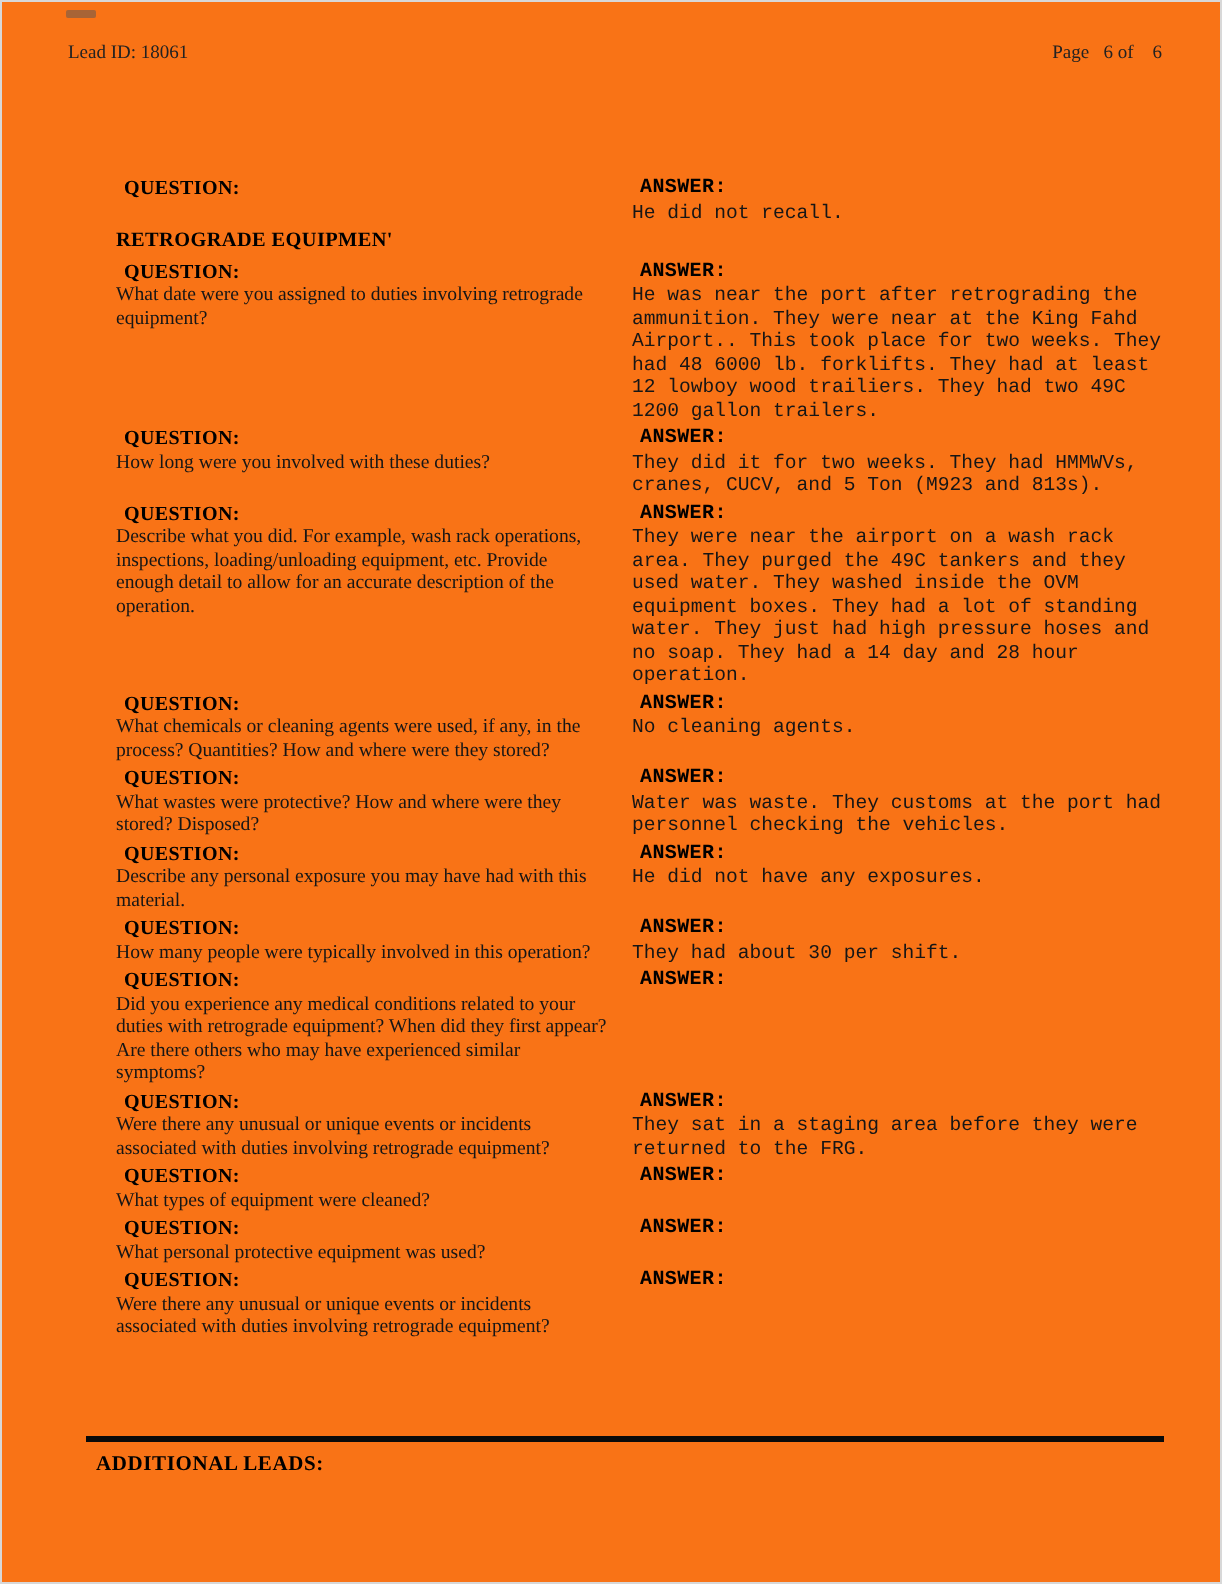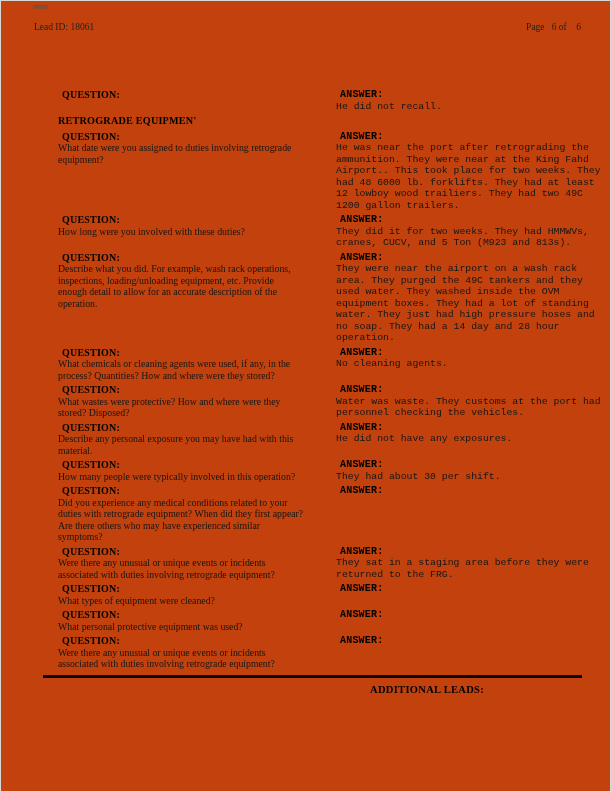--- a/index.html
+++ b/index.html
@@ -6,7 +6,7 @@
   .page{
     position:relative;
     width:611px;height:792px;
-    background:#c2410c;
+    background:#f97316;
     border:1px solid #d8d8d8;
     box-sizing:border-box;
     font-family:"Liberation Serif", serif;

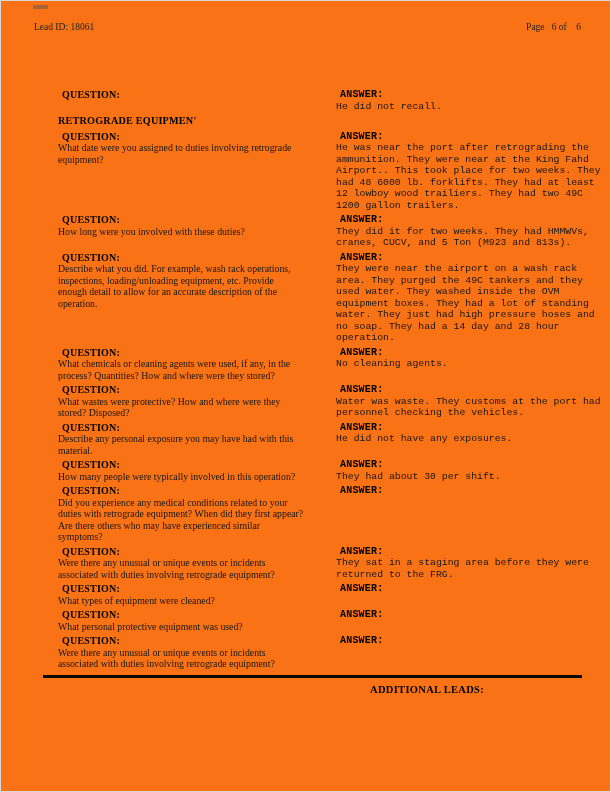--- a/index.html
+++ b/index.html
@@ -29,7 +29,7 @@
     position:absolute;left:0;top:88px;width:611px;
     font-size:9.8px;line-height:11.5px;
   }
-  .block{display:flex;margin:0 0 3px 0;gap:20px;}
+  .block{display:flex;margin:0 0 3px 0;}
   .q-col{width:246px;margin-left:57px;}
   .a-col{width:274px;margin-left:12px;font-family:Liberation Mono, monospace;}
   .h{font-weight:bold;font-size:10px;padding-left:4px;letter-spacing:.2px;color:#000;}

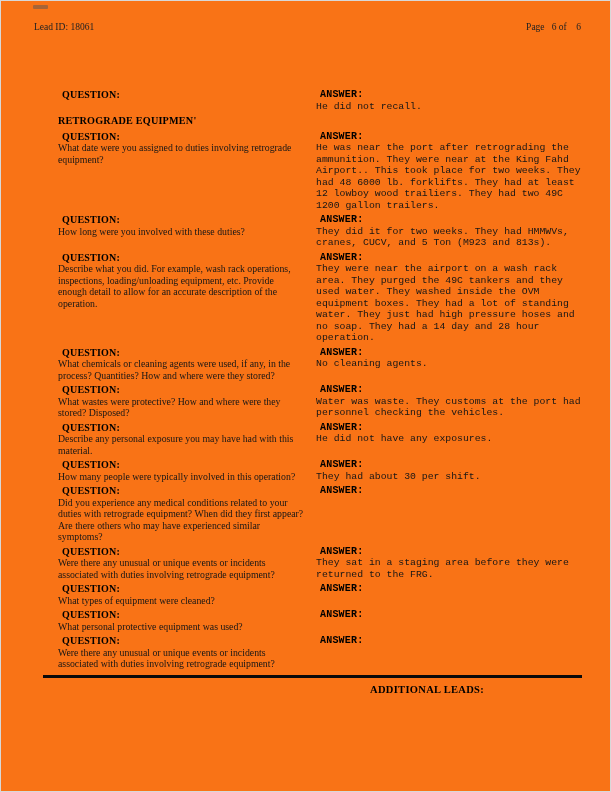--- a/index.html
+++ b/index.html
@@ -39,7 +39,7 @@
     margin:2px 0 4px 57px;color:#000;
   }
   .section-heading:empty{display:none;margin:0;}
-  .footer{position:absolute;left:0;top:674px;width:483px;text-align:right;}
+  .footer{position:absolute;left:0;top:717px;width:483px;}
   .footer-rule{
     margin-left:42px;width:539px;height:0;
     border-top:3px solid #0a0a0a;

